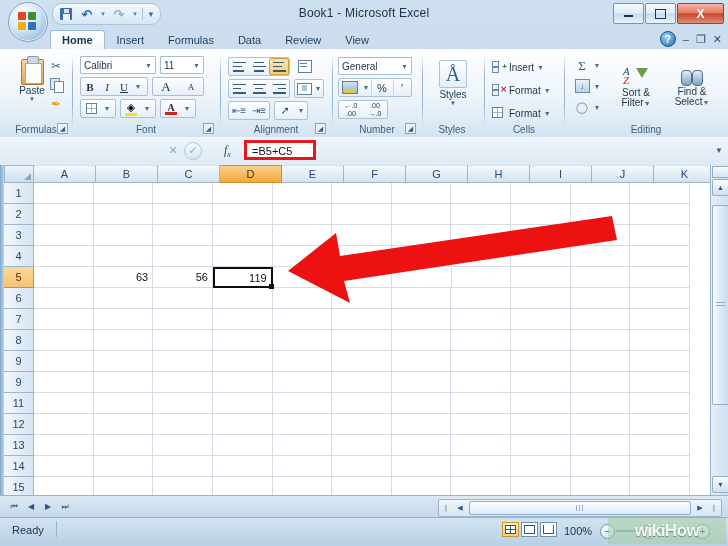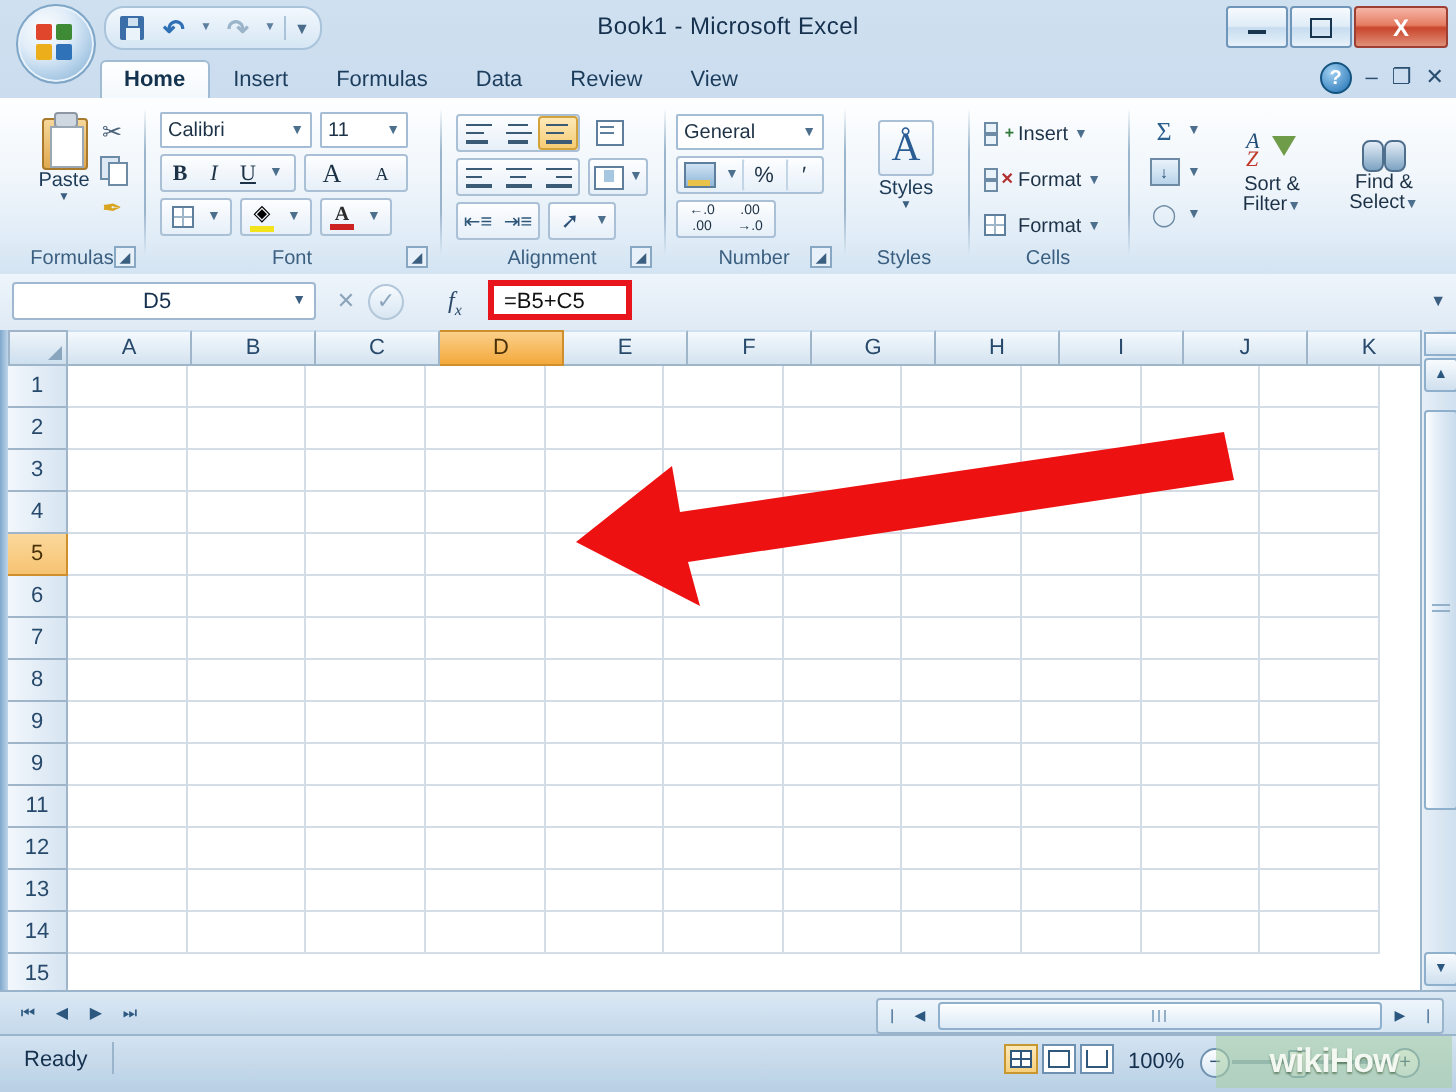--- a/index.html
+++ b/index.html
@@ -723,6 +723,7 @@
         </span>
       </div>
 
+      <div class="grp-label">Editing</div>
     </div>
   </div>
 

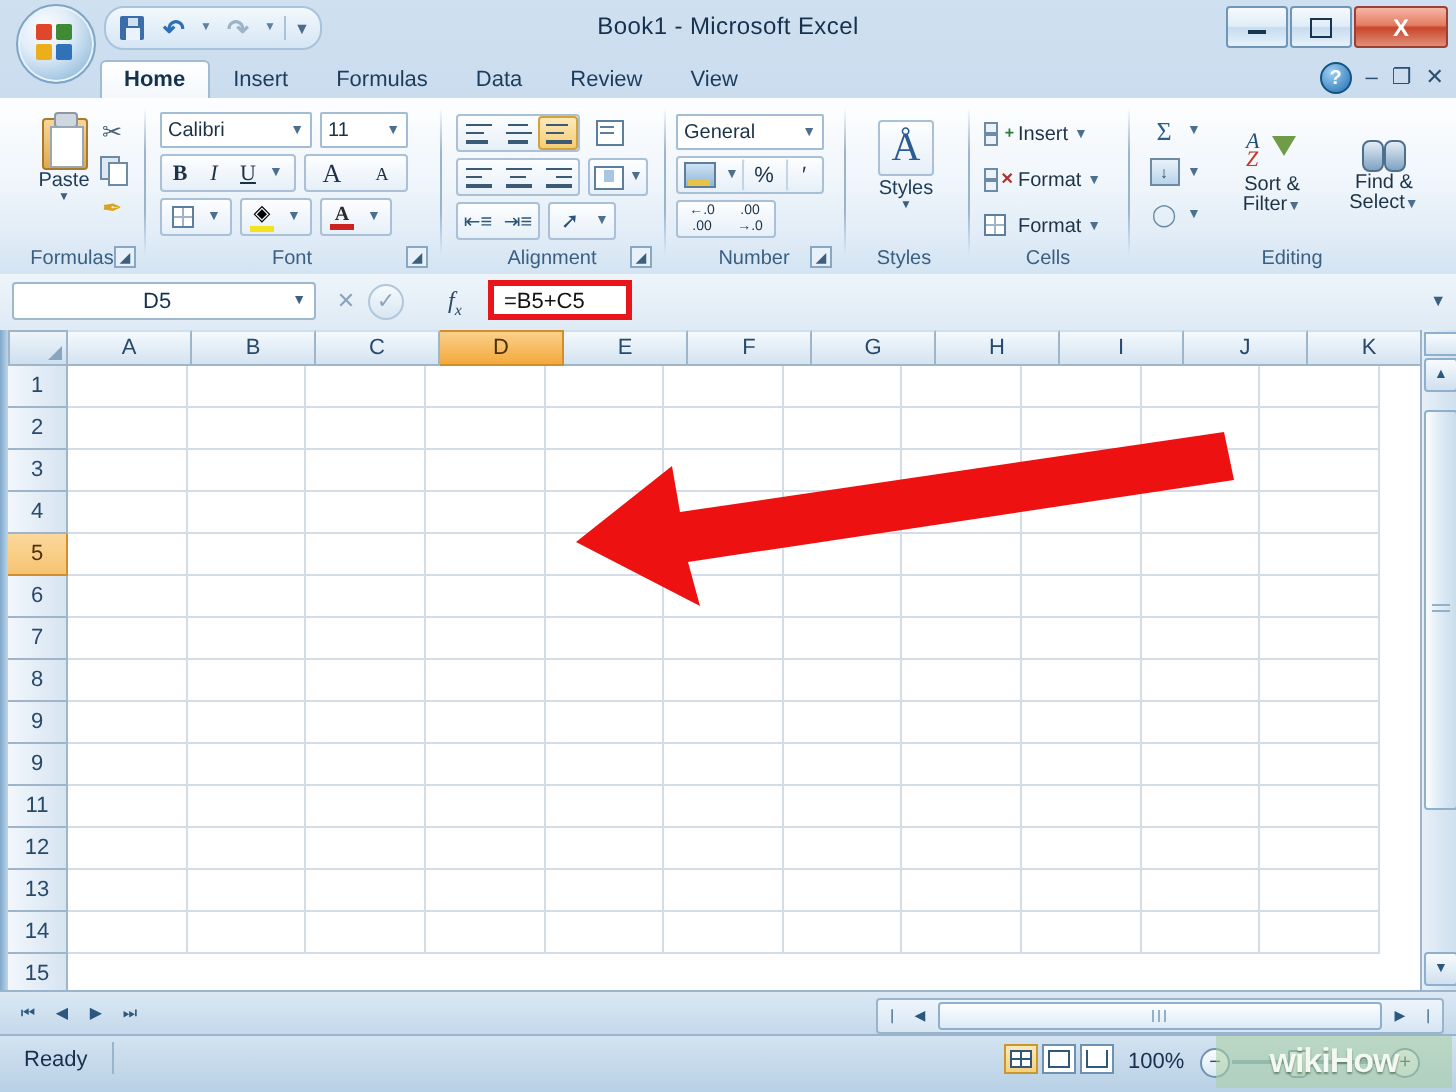--- a/index.html
+++ b/index.html
@@ -728,10 +728,6 @@
   </div>
 
   <div class="fbar">
-    <div class="namebox">
-      <span class="namebox-val">D5</span>
-      <span class="nb-car">▼</span>
-    </div>
     <div class="fb-btns">
       <div class="rbtn">✕</div>
       <div class="rbtn round">✓</div>

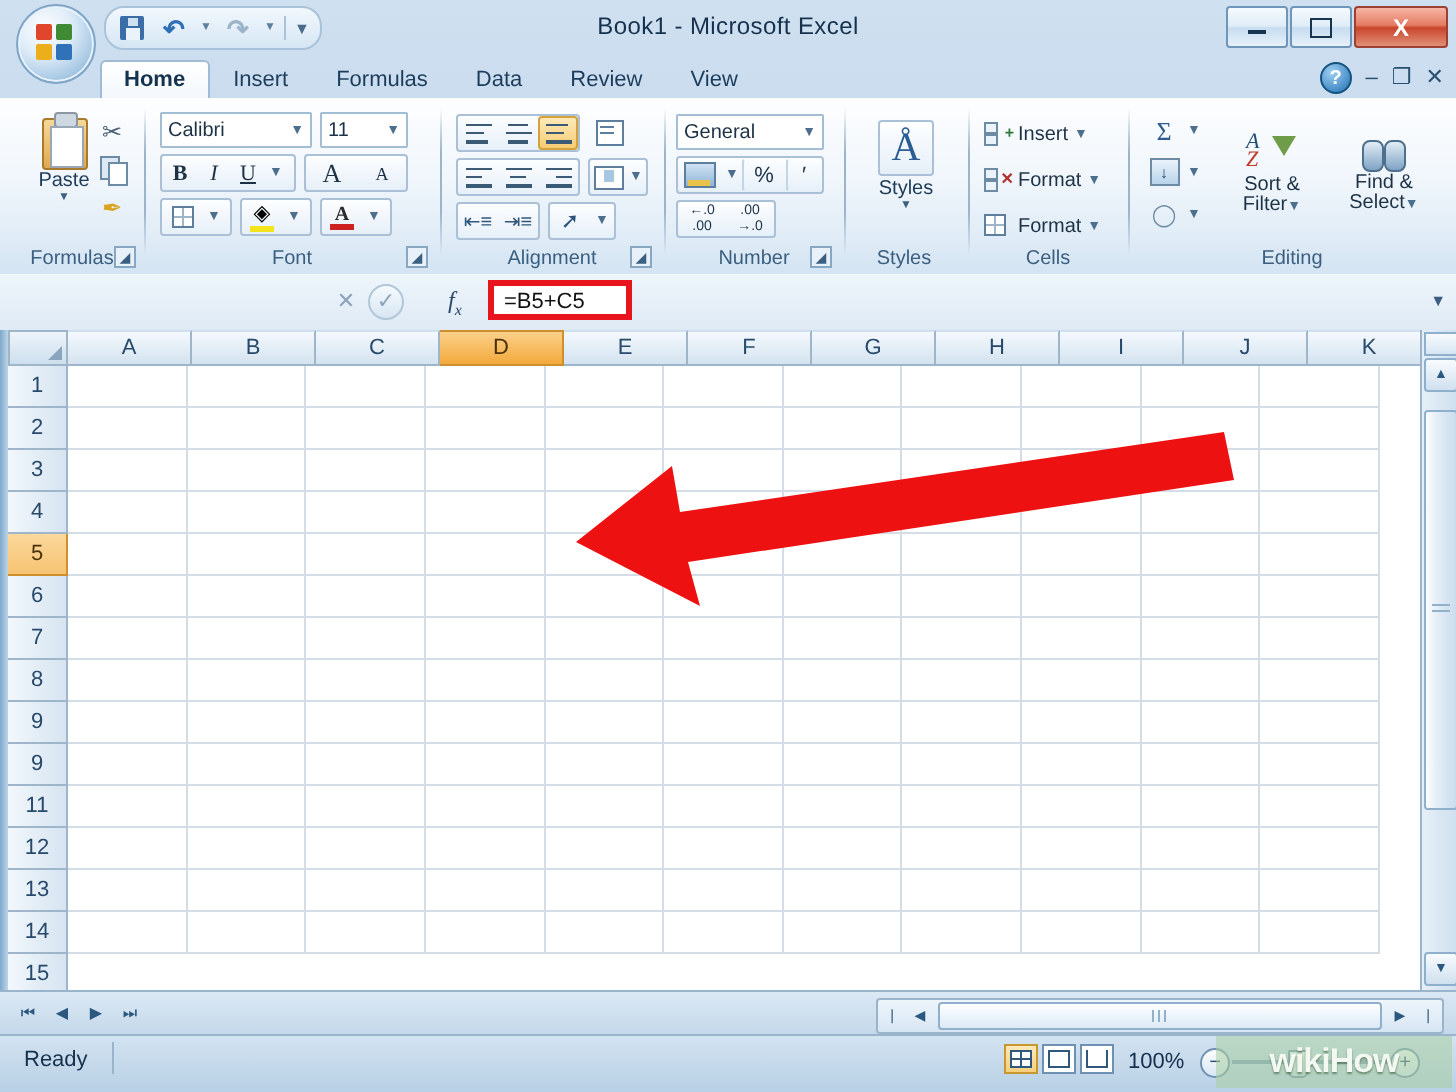--- a/index.html
+++ b/index.html
@@ -831,6 +831,19 @@
           <div class="cl"></div>
         </div>
       <div class="crow">
+        <div class="cl"></div>
+        <div class="cl">63</div>
+        <div class="cl">56</div>
+        <div class="cl active">119</div>
+        <div class="cl"></div>
+          <div class="cl"></div>
+          <div class="cl"></div>
+          <div class="cl"></div>
+          <div class="cl"></div>
+          <div class="cl"></div>
+          <div class="cl"></div>
+      </div>
+      <div class="crow">
           <div class="cl"></div>
           <div class="cl"></div>
           <div class="cl"></div>

